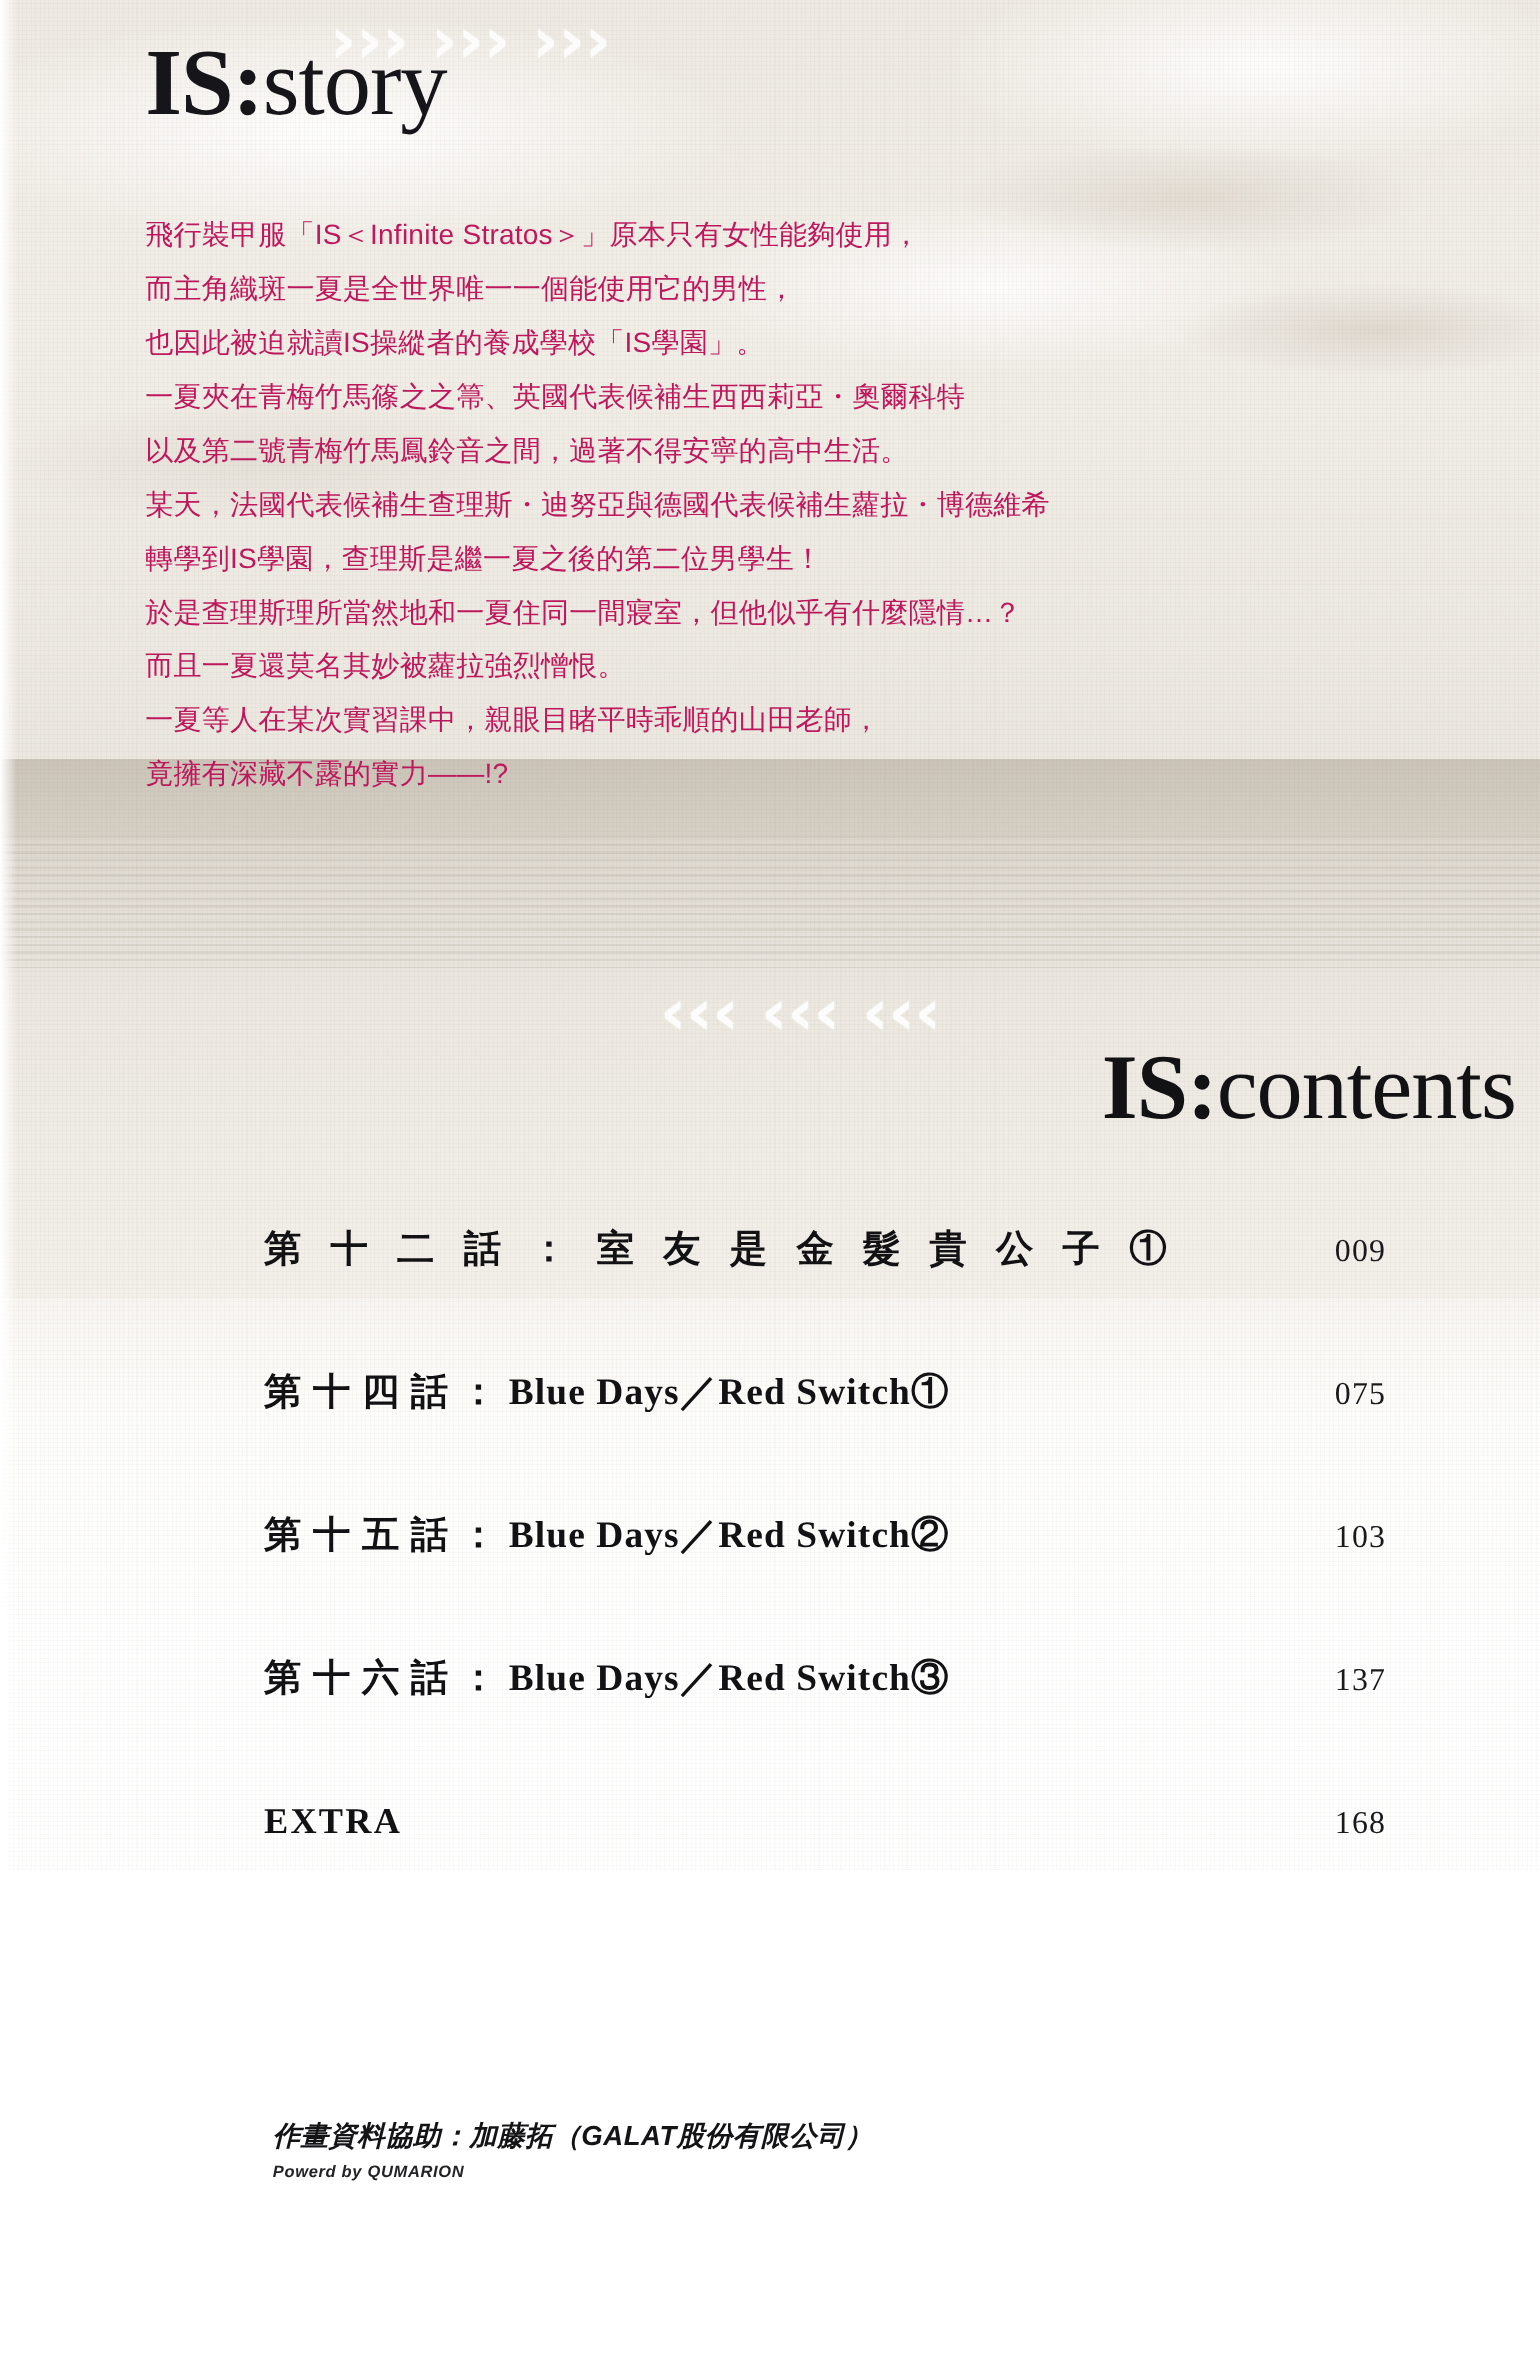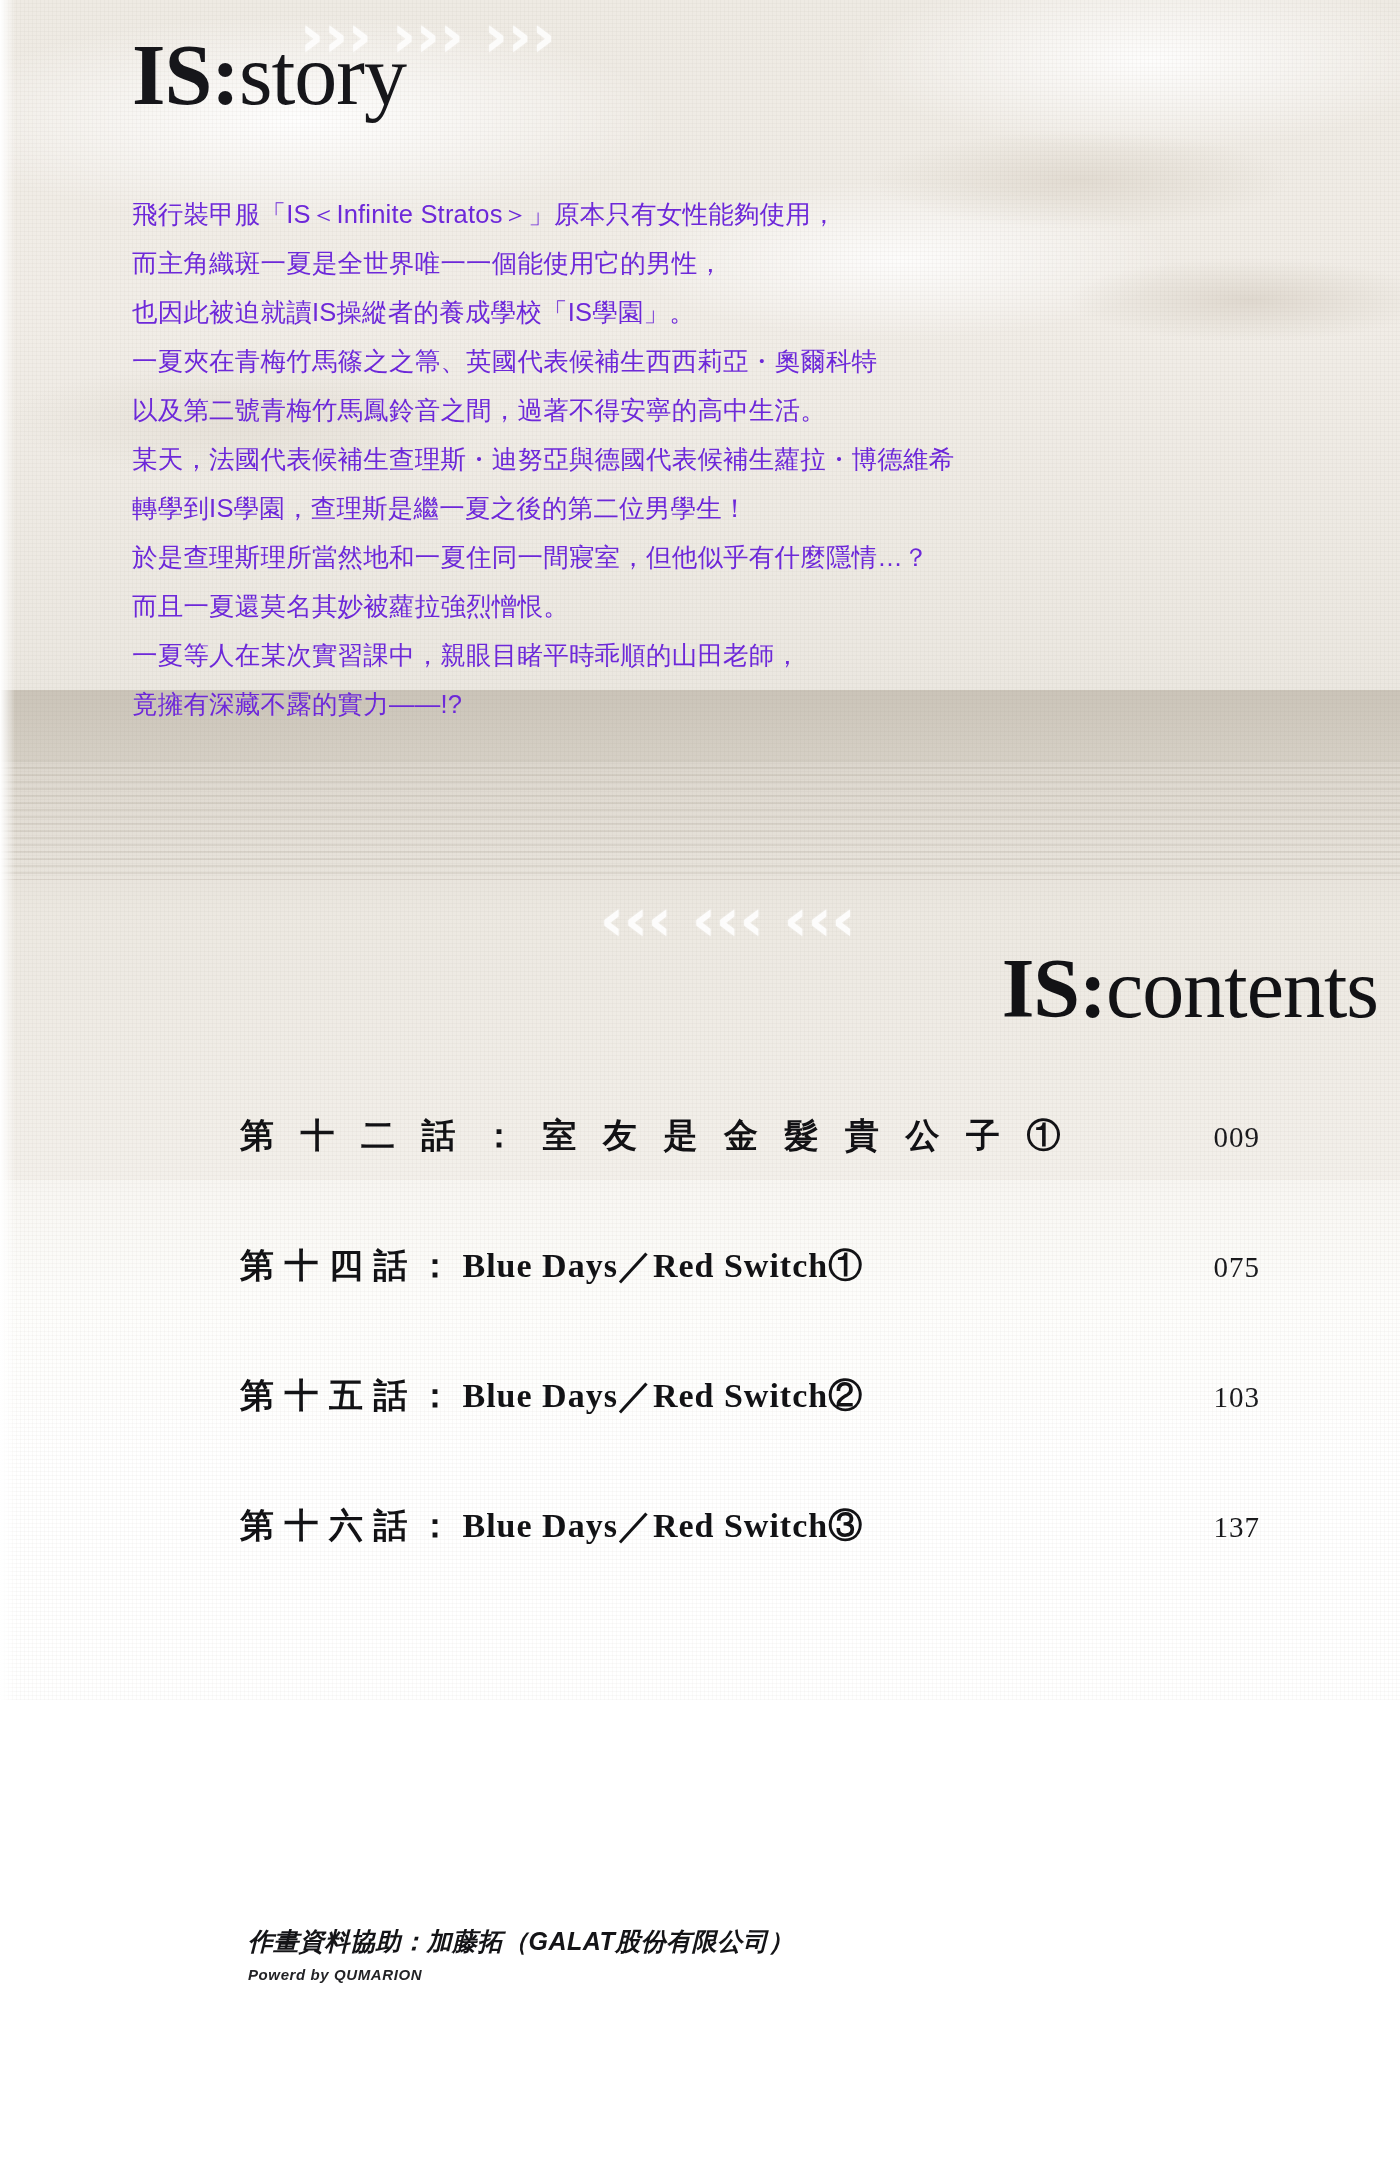--- a/index.html
+++ b/index.html
@@ -116,7 +116,7 @@
     font-family: "Liberation Sans", sans-serif;
     font-size: 25.5px;
     line-height: 49px;
-    color: #6d28d9;
+    color: #be185d;
     letter-spacing: 0.2px;
     white-space: pre-line;
   }

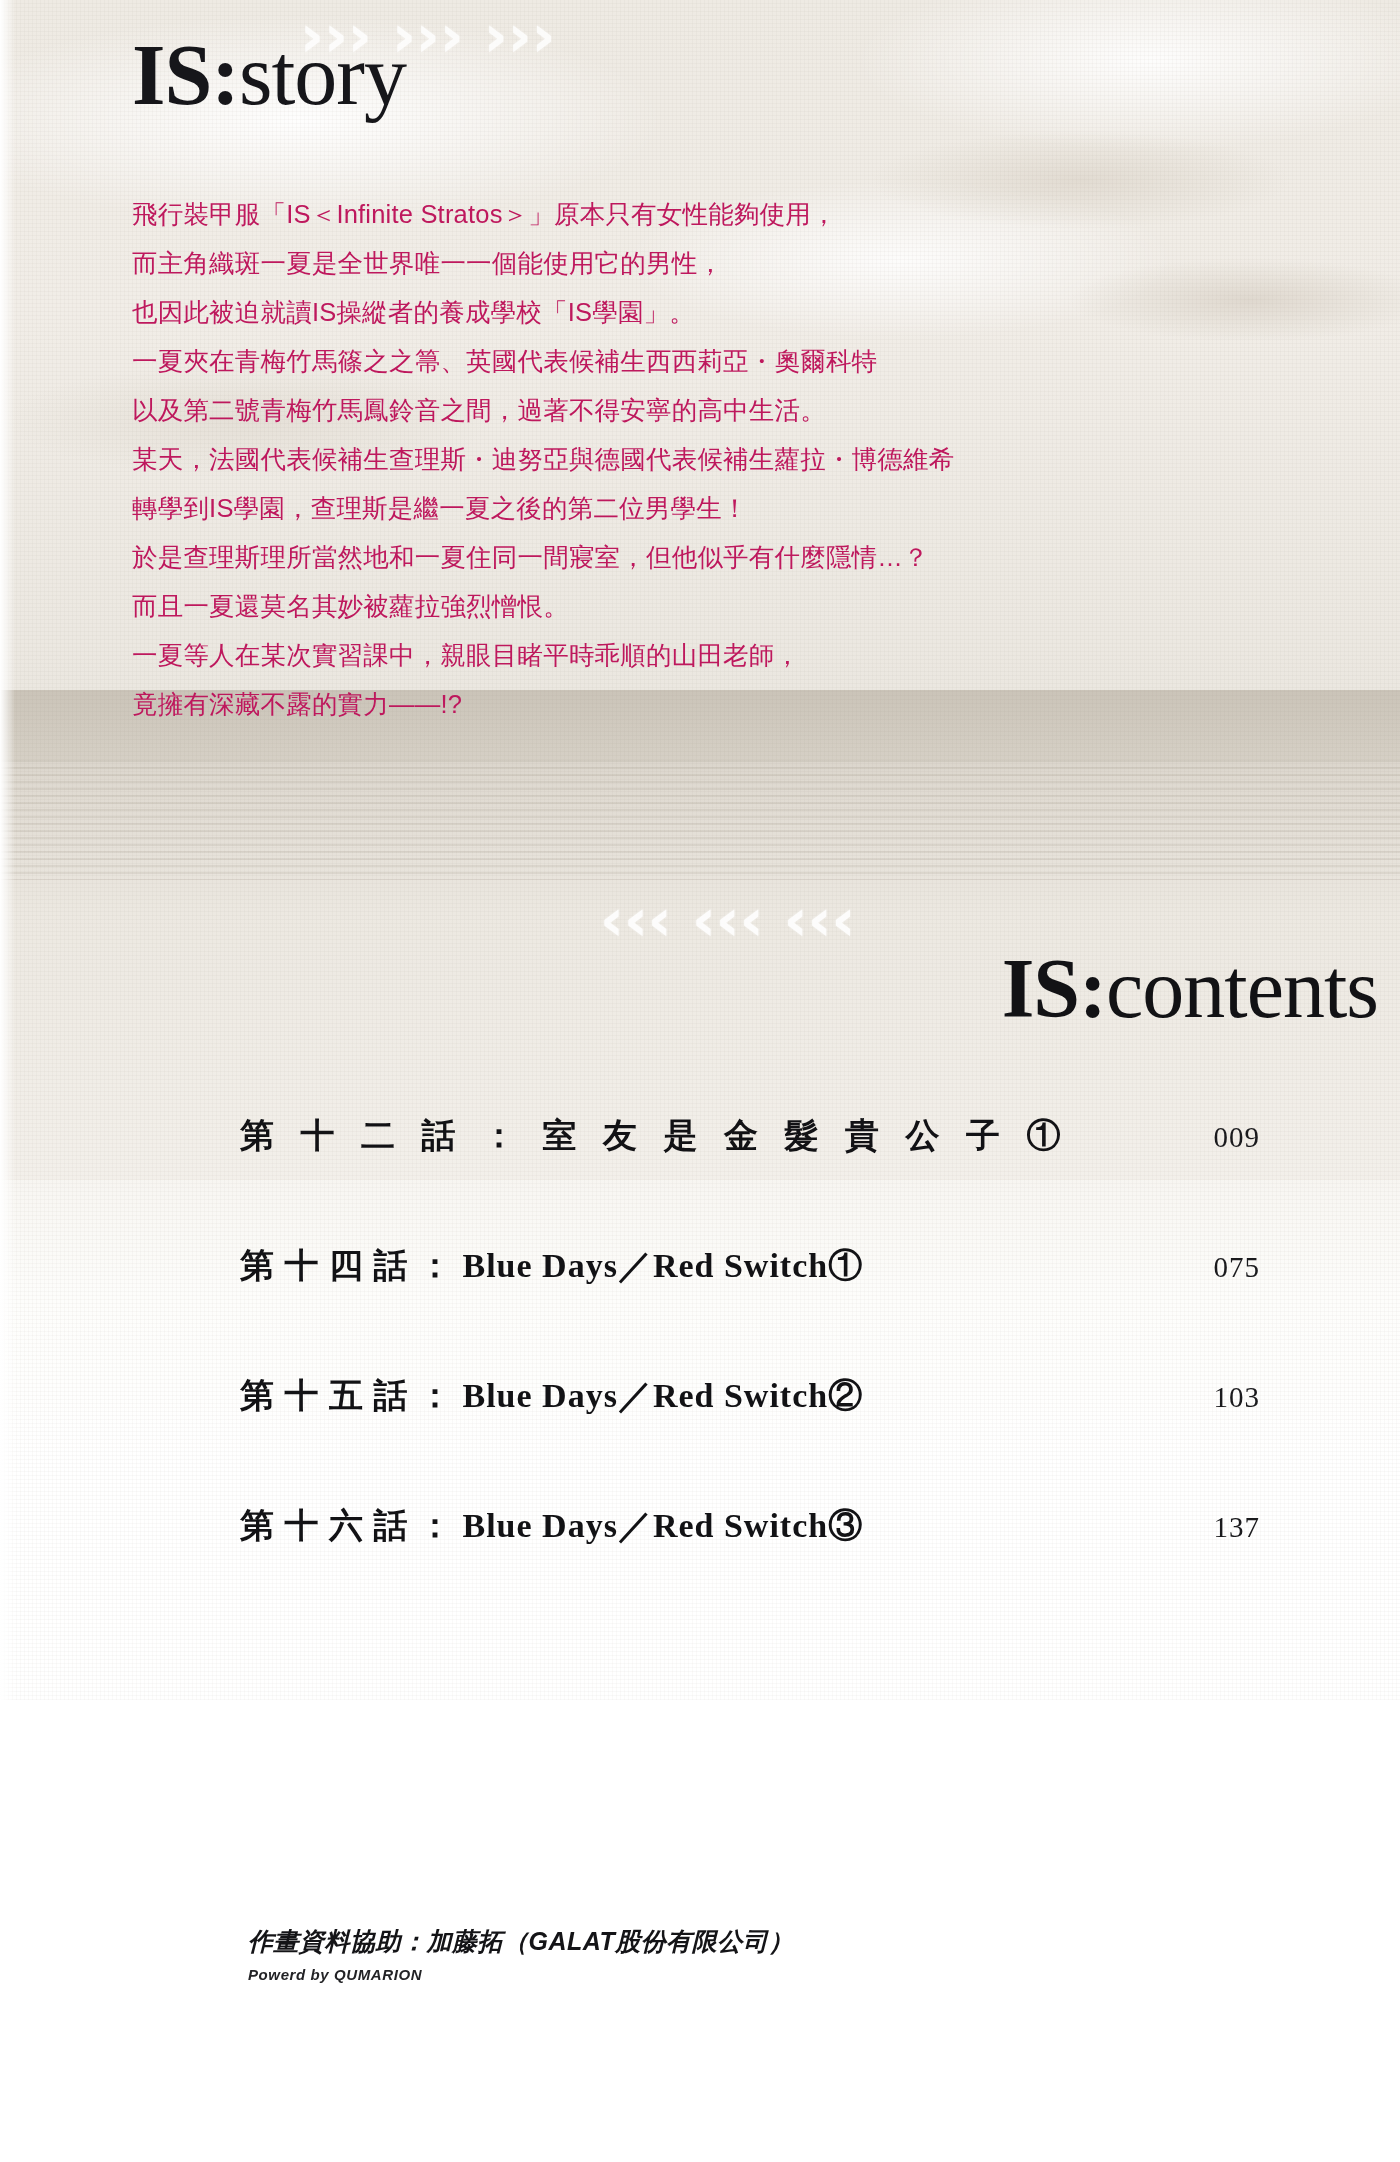--- a/index.html
+++ b/index.html
@@ -249,6 +249,10 @@
       <span class="toc-label">第 十 六 話 ： Blue  Days／Red  Switch③</span>
       <span class="toc-page">137</span>
     </div>
+    <div class="toc-row extra">
+      <span class="toc-label">EXTRA</span>
+      <span class="toc-page">168</span>
+    </div>
   </div>
 
   <div class="credit">

